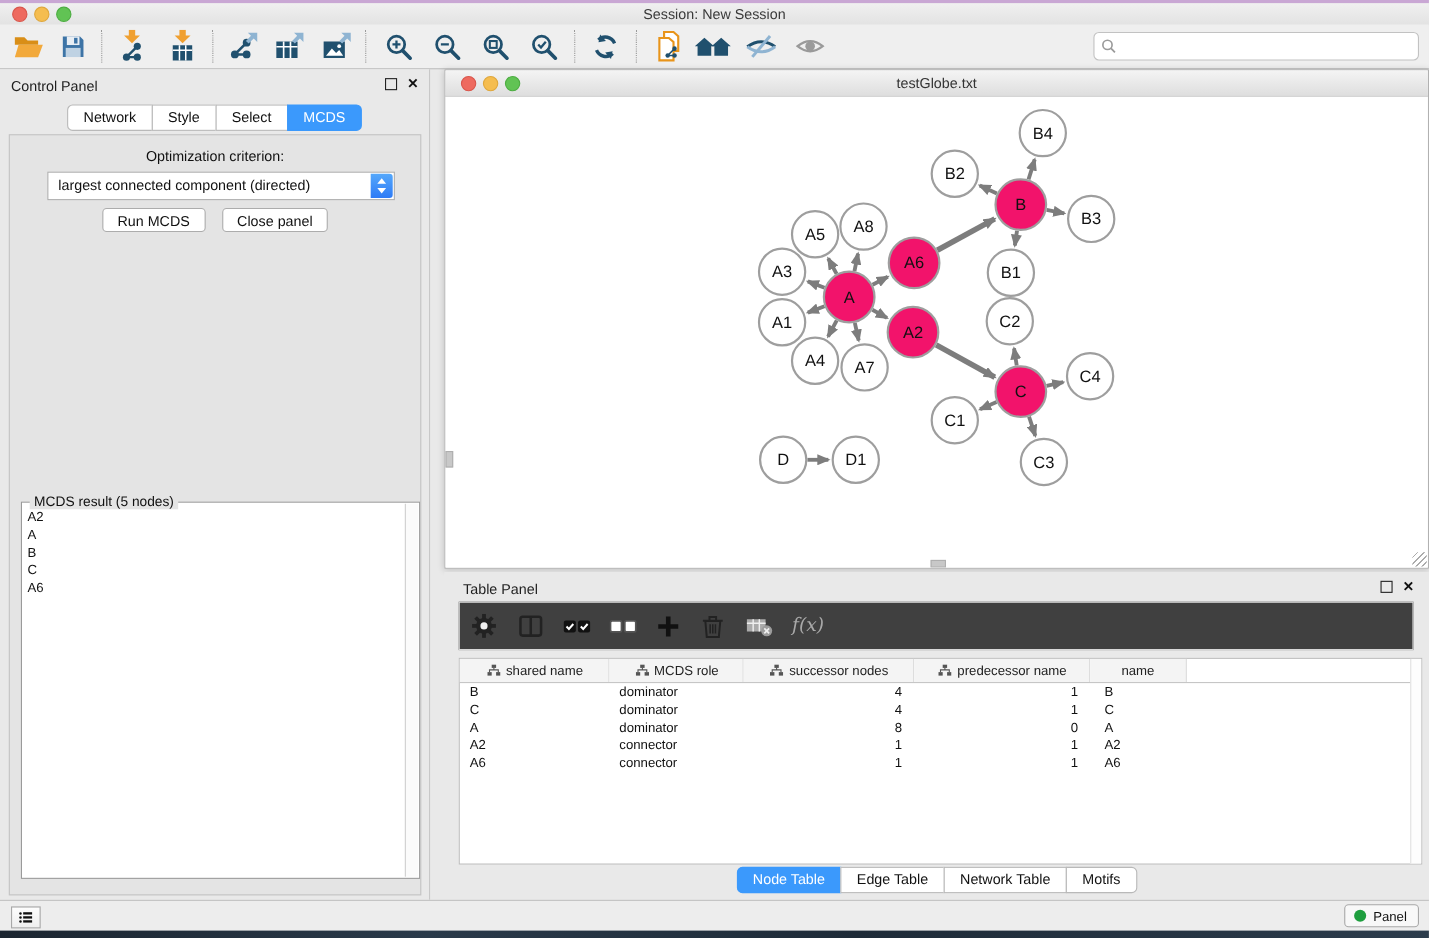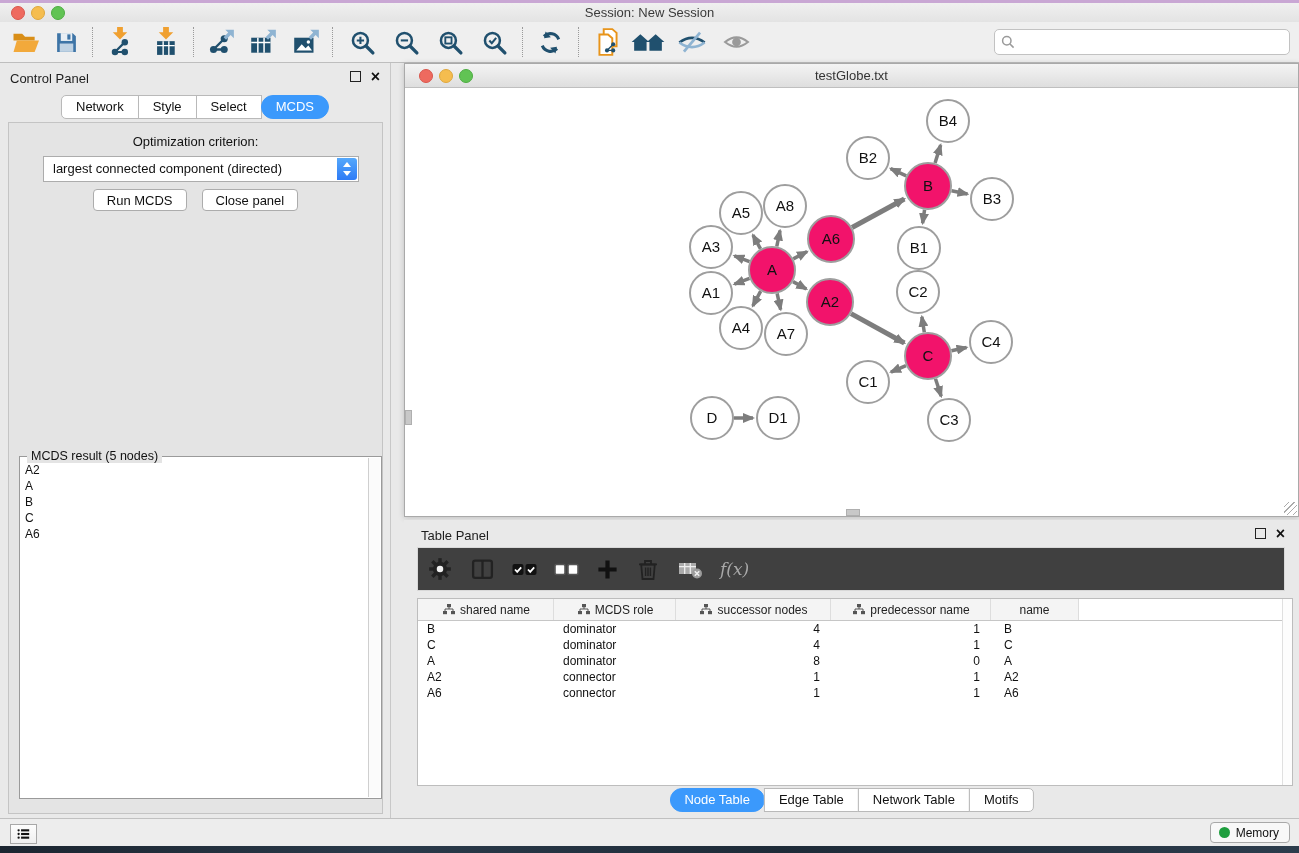--- a/index.html
+++ b/index.html
@@ -40,7 +40,7 @@
     border:1px solid #B9B9B9;margin-left:-1px;cursor:pointer;}
   .seg:first-child{border-radius:5px 0 0 5px;margin-left:0;}
   .seg:last-child{border-radius:0 5px 5px 0;}
-  .seg.active{background:#3B99FC;border-color:#3B99FC;color:#FFFFFF;border-radius:12px;}
+  .seg.active{background:#3B99FC;border-color:#3B99FC;color:#FFFFFF;}
   #cp-tabs{left:50%;transform:translateX(-50%);top:32px;}
   .cp-box{position:absolute;left:8px;top:59px;width:373px;height:690px;background:#E4E4E4;
     border:1px solid #C4C4C4;}

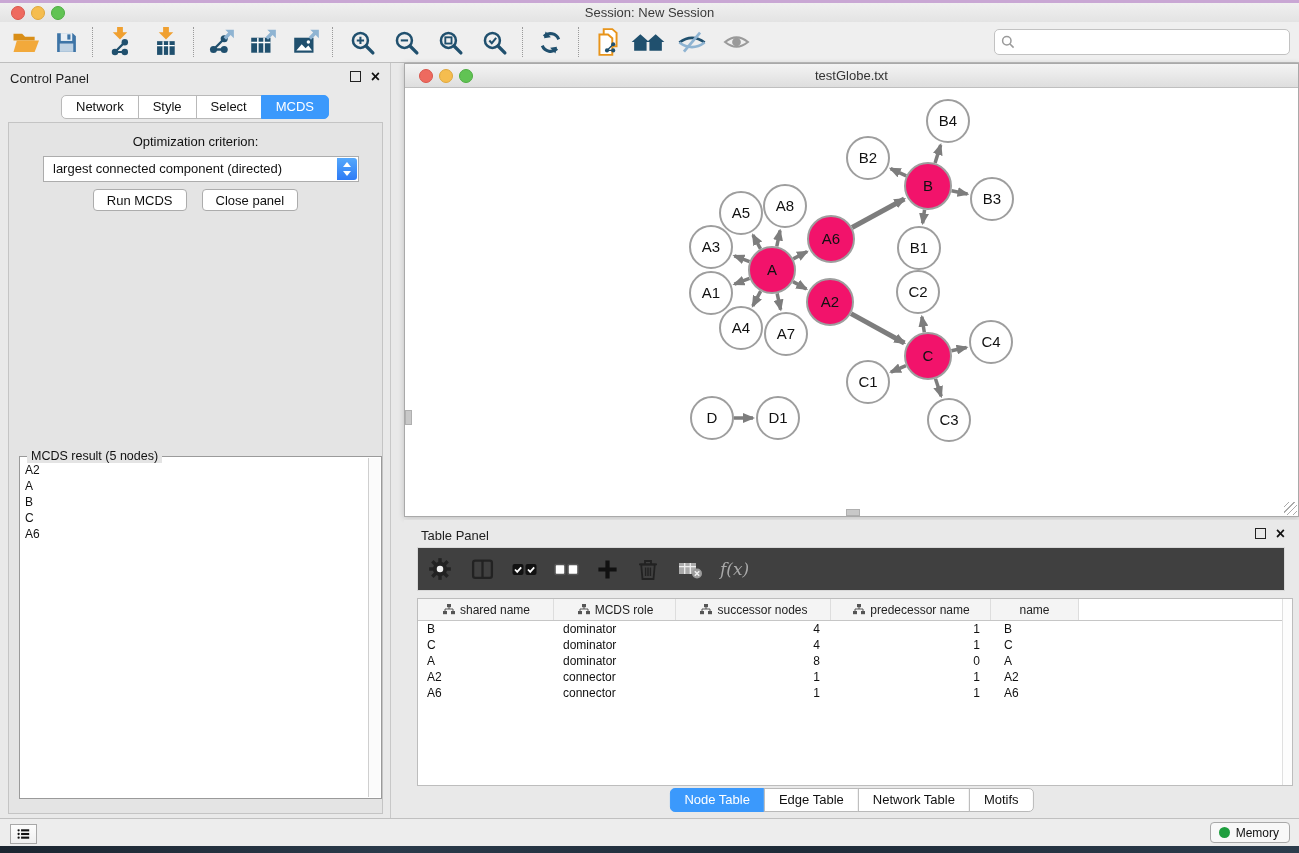--- a/index.html
+++ b/index.html
@@ -621,7 +621,7 @@
   </button>
   <button class="memory-btn">
     <span class="memory-dot"></span>
-    <span>Memory</span>
+    <span>Panel</span>
   </button>
 </div>
 <div class="bottom-desktop"></div>

